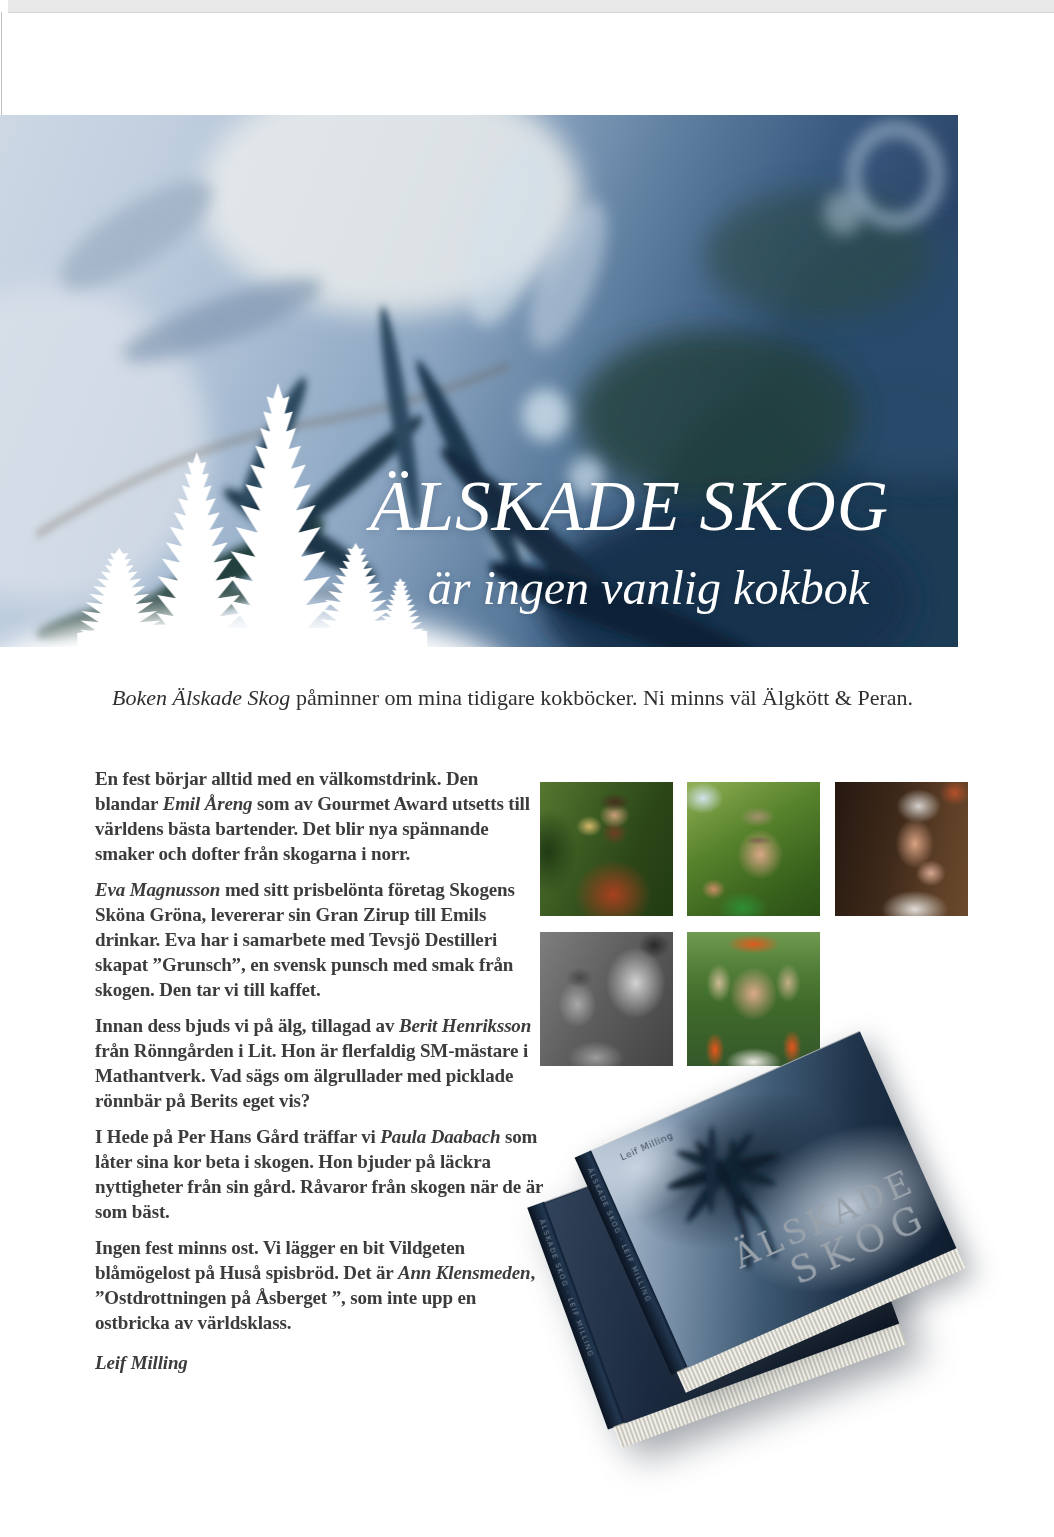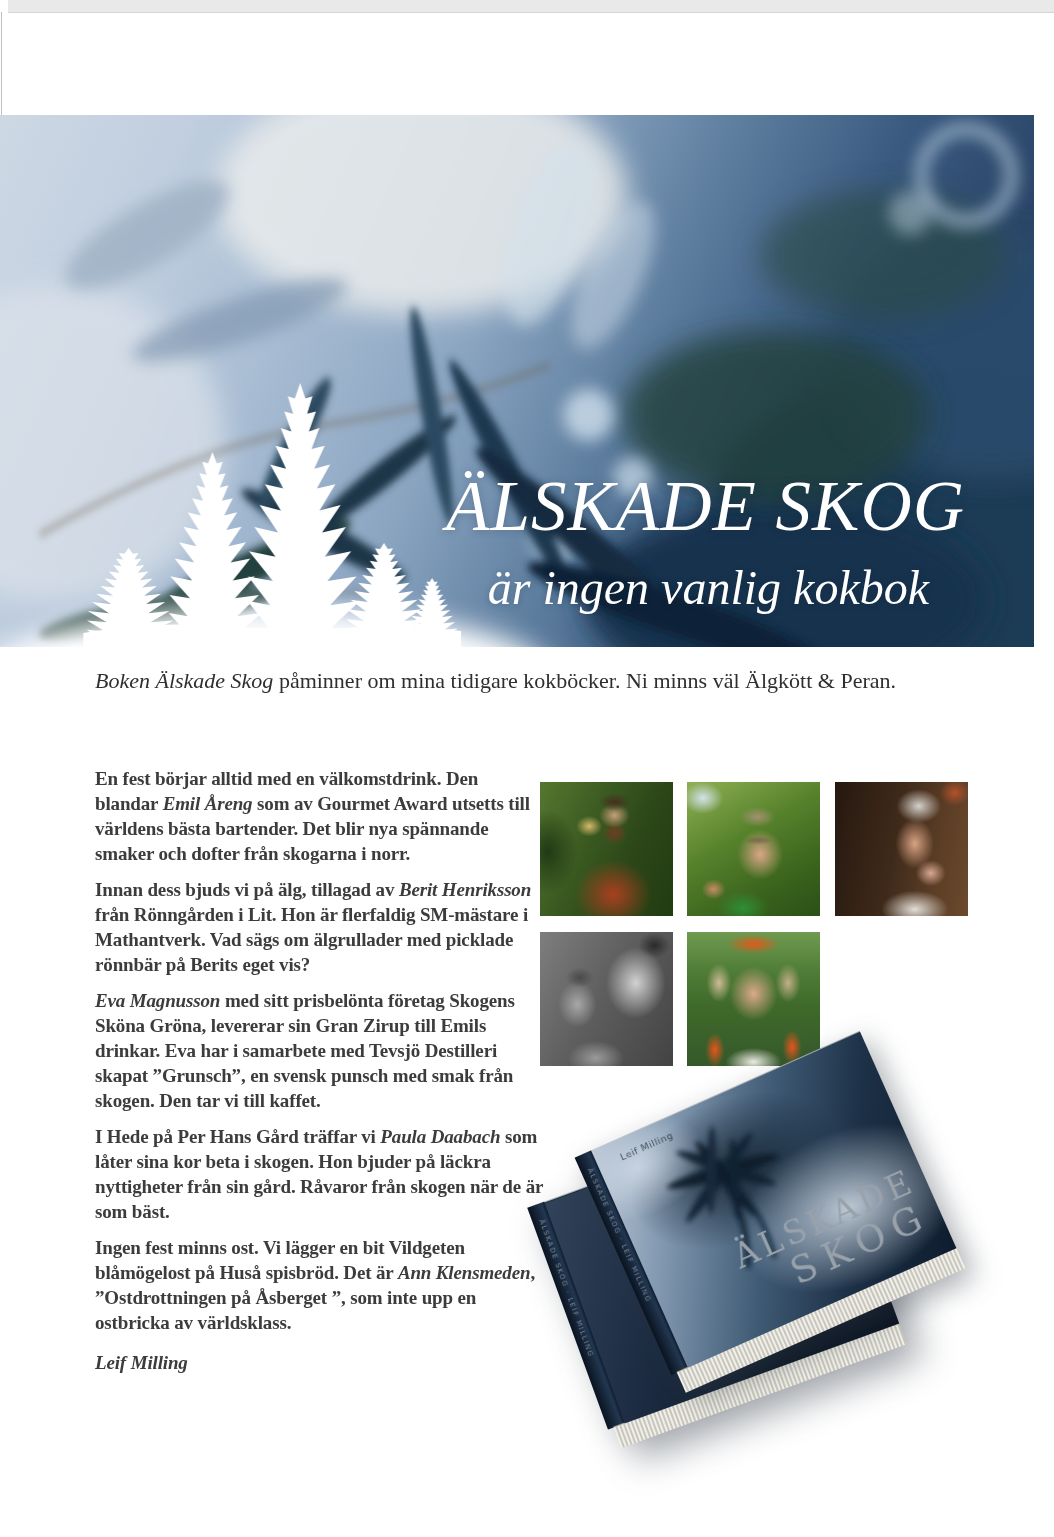--- a/index.html
+++ b/index.html
@@ -11,7 +11,7 @@
   .left-line{position:absolute;left:1px;top:12px;width:1px;height:235px;background:#9aa0a6;opacity:.65;}
 
   
-  .hero{position:absolute;left:0;top:115px;width:1034px;height:532px;overflow:hidden;background:#8ea7c2;}
+  .hero{position:absolute;left:0;top:115px;width:958px;height:532px;overflow:hidden;background:#8ea7c2;}
   .hero-art{position:absolute;left:0;top:0;width:100%;height:100%;display:block;}
   .hero-title{position:absolute;right:69px;top:356px;font-style:italic;font-size:71px;line-height:1;
               color:#ffffff;white-space:nowrap;letter-spacing:1px;text-shadow:0 1px 8px rgba(20,40,60,.25);}

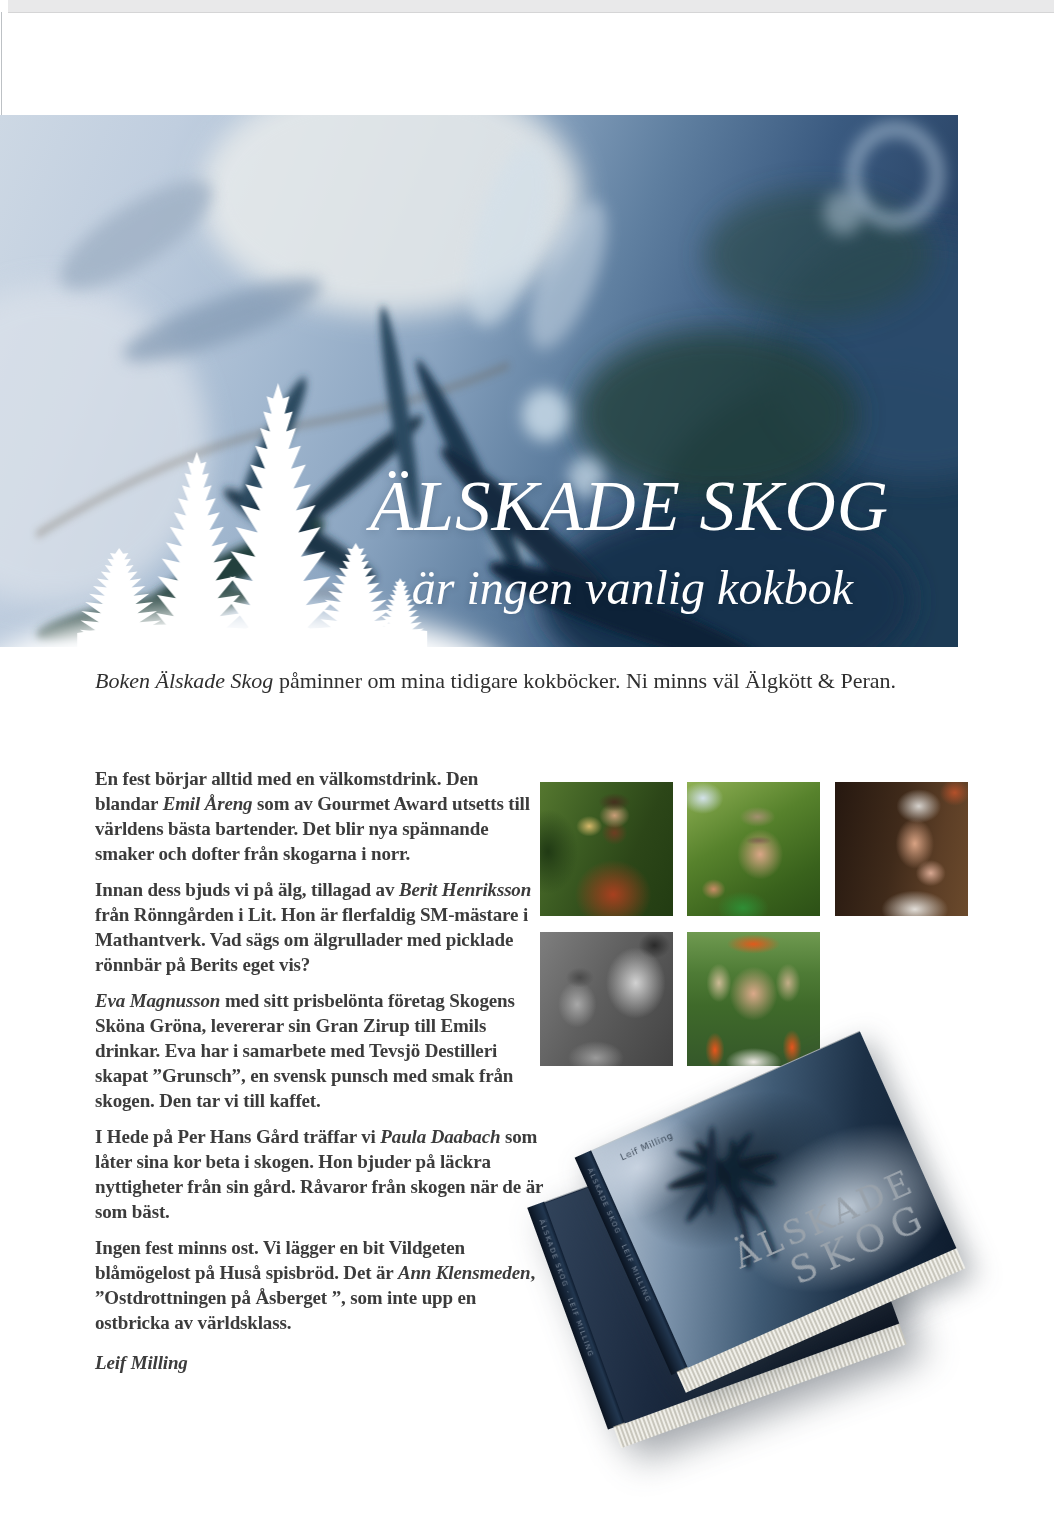--- a/index.html
+++ b/index.html
@@ -15,7 +15,7 @@
   .hero-art{position:absolute;left:0;top:0;width:100%;height:100%;display:block;}
   .hero-title{position:absolute;right:69px;top:356px;font-style:italic;font-size:71px;line-height:1;
               color:#ffffff;white-space:nowrap;letter-spacing:1px;text-shadow:0 1px 8px rgba(20,40,60,.25);}
-  .hero-subtitle{position:absolute;right:105px;top:449px;font-style:italic;font-size:48px;line-height:1;
+  .hero-subtitle{position:absolute;right:89px;top:449px;font-style:italic;font-size:48px;line-height:1;
               color:#ffffff;white-space:nowrap;text-shadow:0 1px 6px rgba(20,40,60,.25);}
 
   

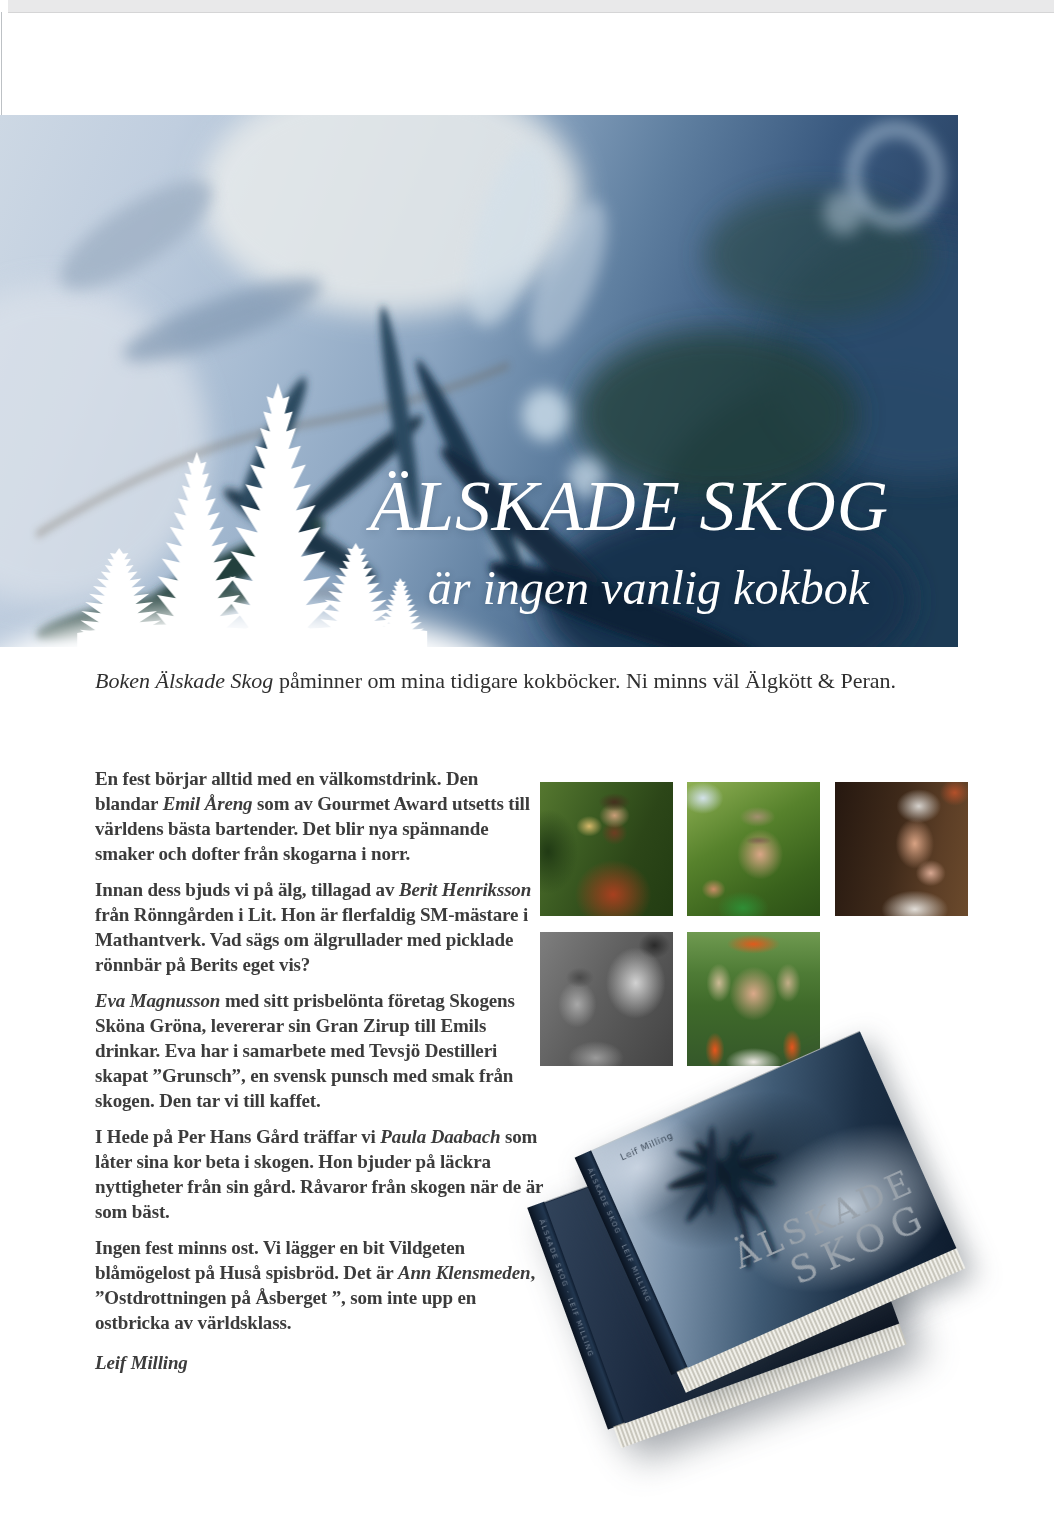--- a/index.html
+++ b/index.html
@@ -20,7 +20,7 @@
 
   
   .intro{position:absolute;left:95px;top:664px;width:910px;font-size:22px;line-height:33px;color:#2f2f2f;}
-  .intro p{margin:0;}
+  .intro p{margin:17px;}
   .it{font-style:italic;}
 
   

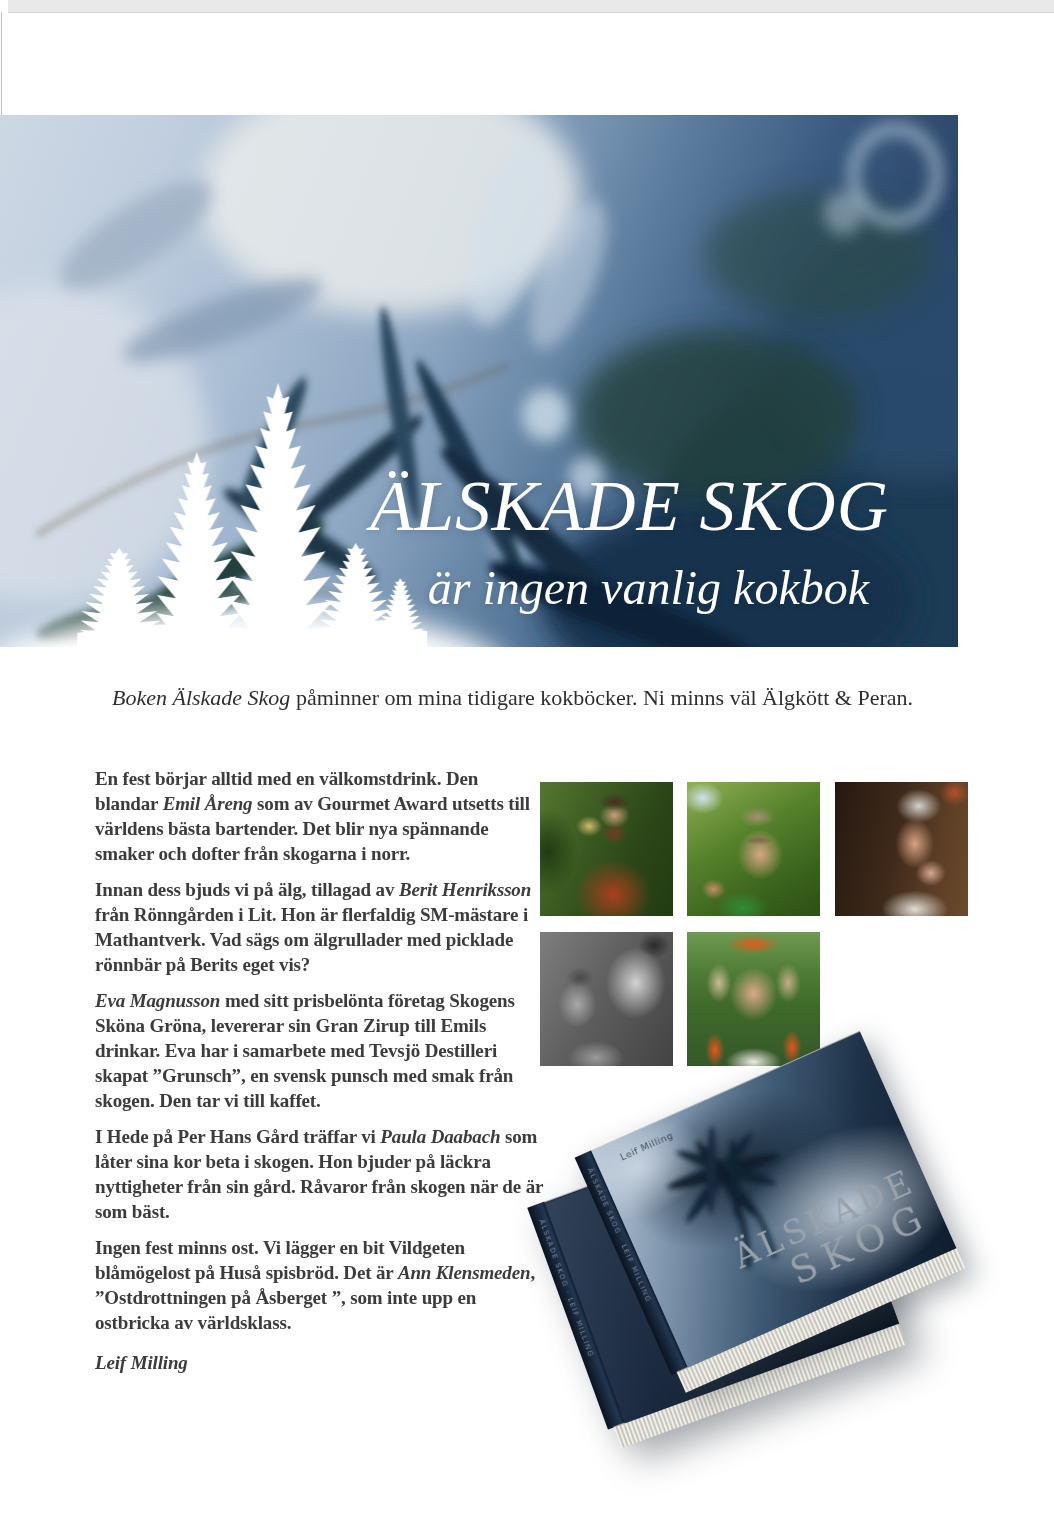--- a/index.html
+++ b/index.html
@@ -196,8 +196,8 @@
 
   <div class="article">
     <p><span>En fest börjar alltid med en välkomstdrink. Den blandar </span><span class="it">Emil Åreng</span><span> som av Gourmet Award utsetts till världens bästa bartender. Det blir nya spännande smaker och dofter från skogarna i norr.</span></p>
+    <p><span class="it">Eva Magnusson</span><span> med sitt prisbelönta företag Skogens Sköna Gröna, levererar sin Gran Zirup till Emils drinkar. Eva har i samarbete med Tevsjö Destilleri skapat ”Grunsch”, en svensk punsch med smak från skogen. Den tar vi till kaffet.</span></p>
     <p><span>Innan dess bjuds vi på älg, tillagad av </span><span class="it">Berit Henriksson</span><span> från Rönngården i Lit. Hon är flerfaldig SM-mästare i Mathantverk. Vad sägs om älgrullader med picklade rönnbär på Berits eget vis?</span></p>
-    <p><span class="it">Eva Magnusson</span><span> med sitt prisbelönta företag Skogens Sköna Gröna, levererar sin Gran Zirup till Emils drinkar. Eva har i samarbete med Tevsjö Destilleri skapat ”Grunsch”, en svensk punsch med smak från skogen. Den tar vi till kaffet.</span></p>
     <p><span>I Hede på Per Hans Gård träffar vi </span><span class="it">Paula Daabach</span><span> som låter sina kor beta i skogen. Hon bjuder på läckra nyttigheter från sin gård. Råvaror från skogen när de är som bäst.</span></p>
     <p><span>Ingen fest minns ost. Vi lägger en bit Vildgeten blåmögelost på Huså spisbröd. Det är </span><span class="it">Ann Klensmeden</span><span>, ”Ostdrottningen på Åsberget ”, som inte upp en ostbricka av världsklass.</span></p>
     <p class="signature it">Leif Milling</p>

